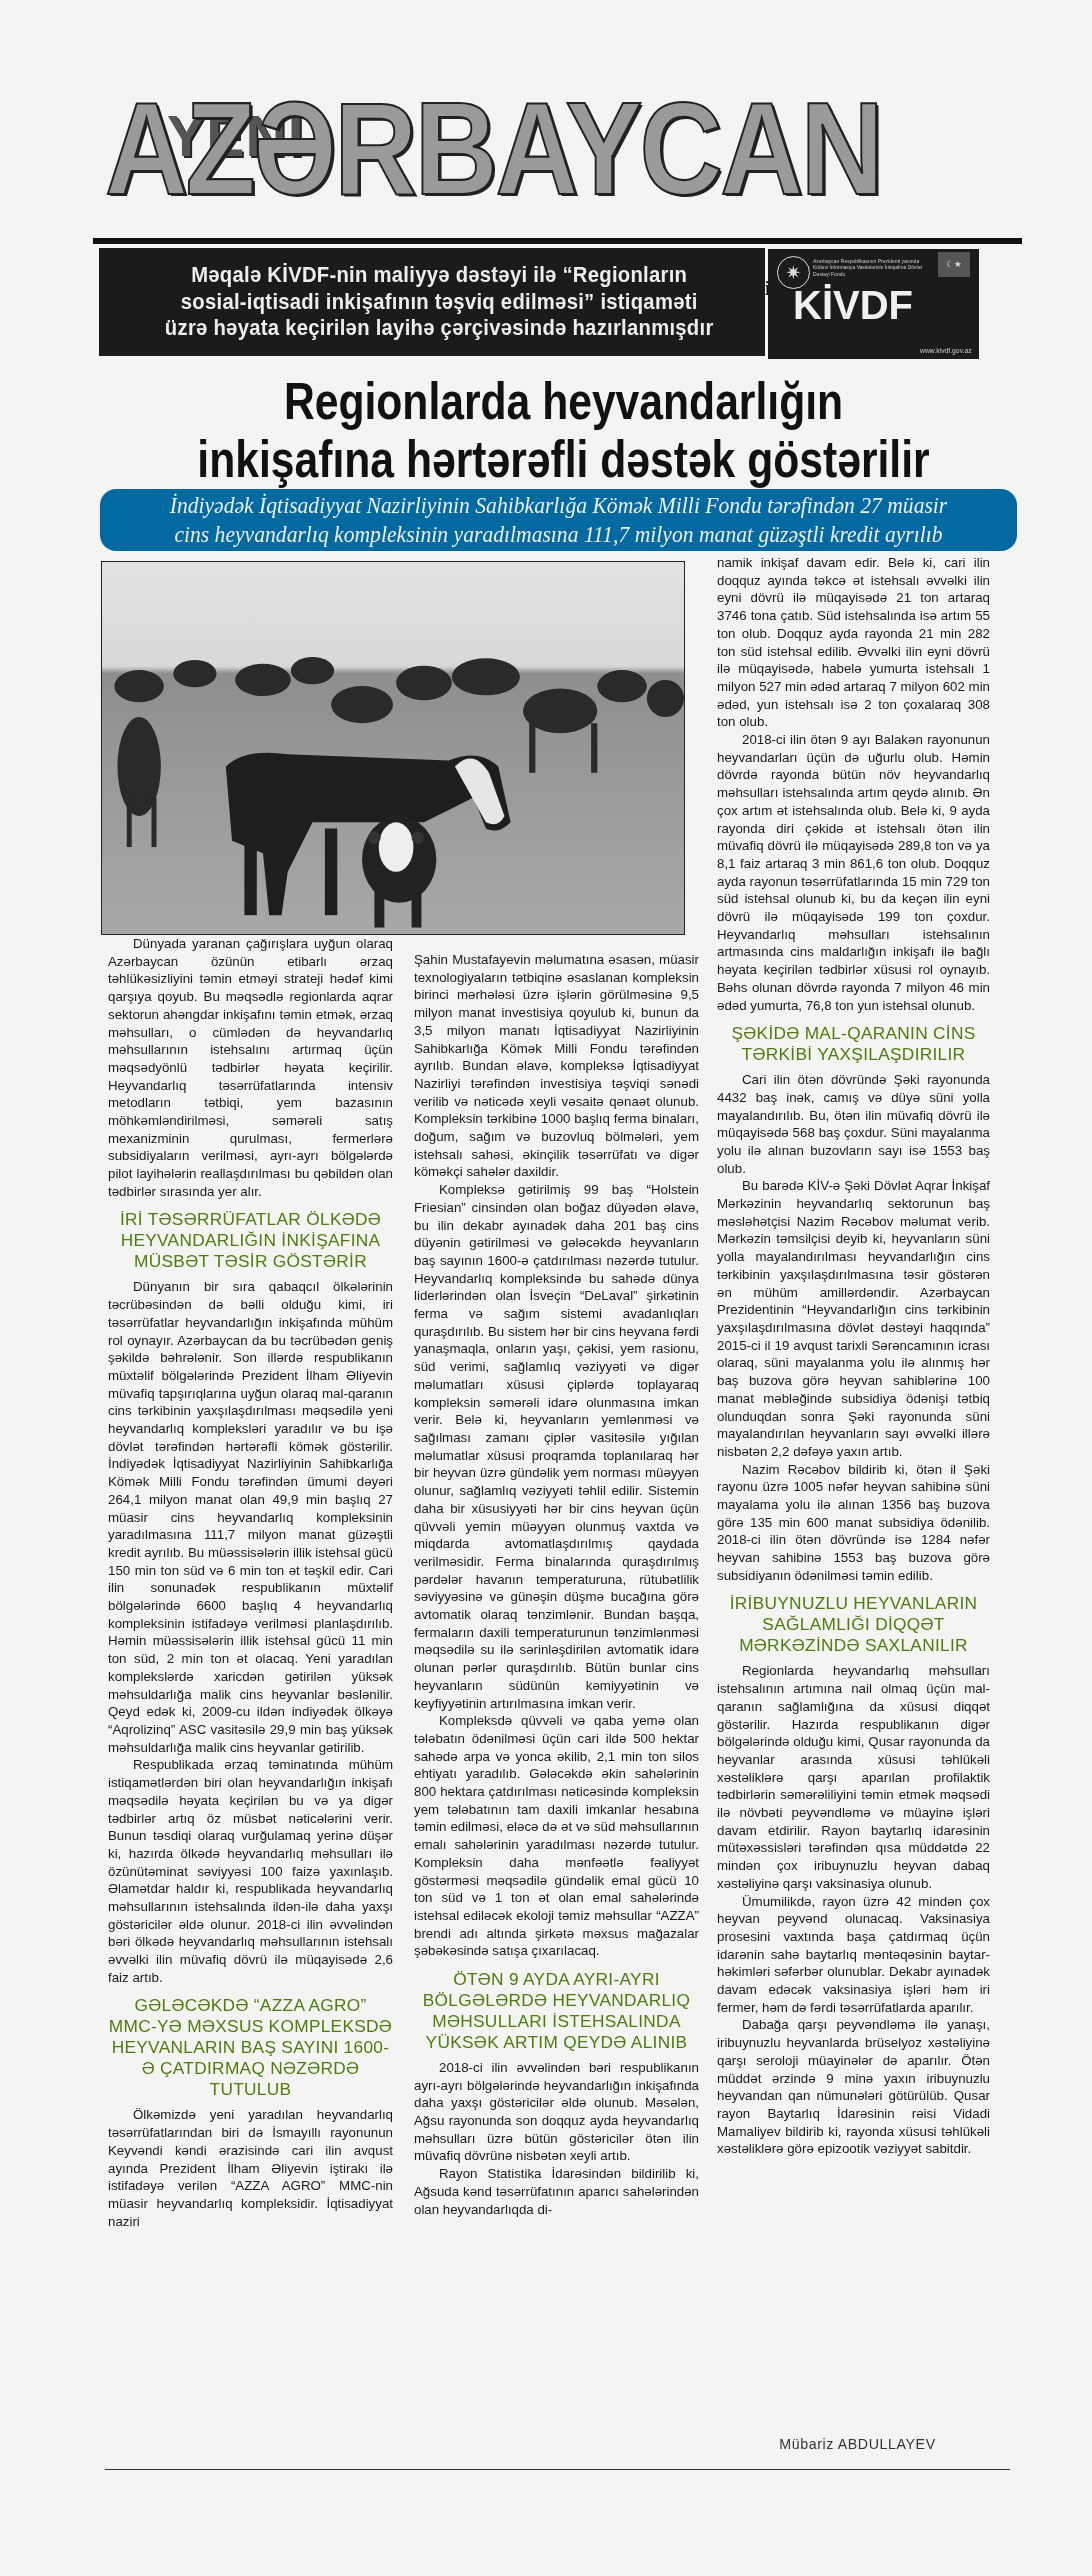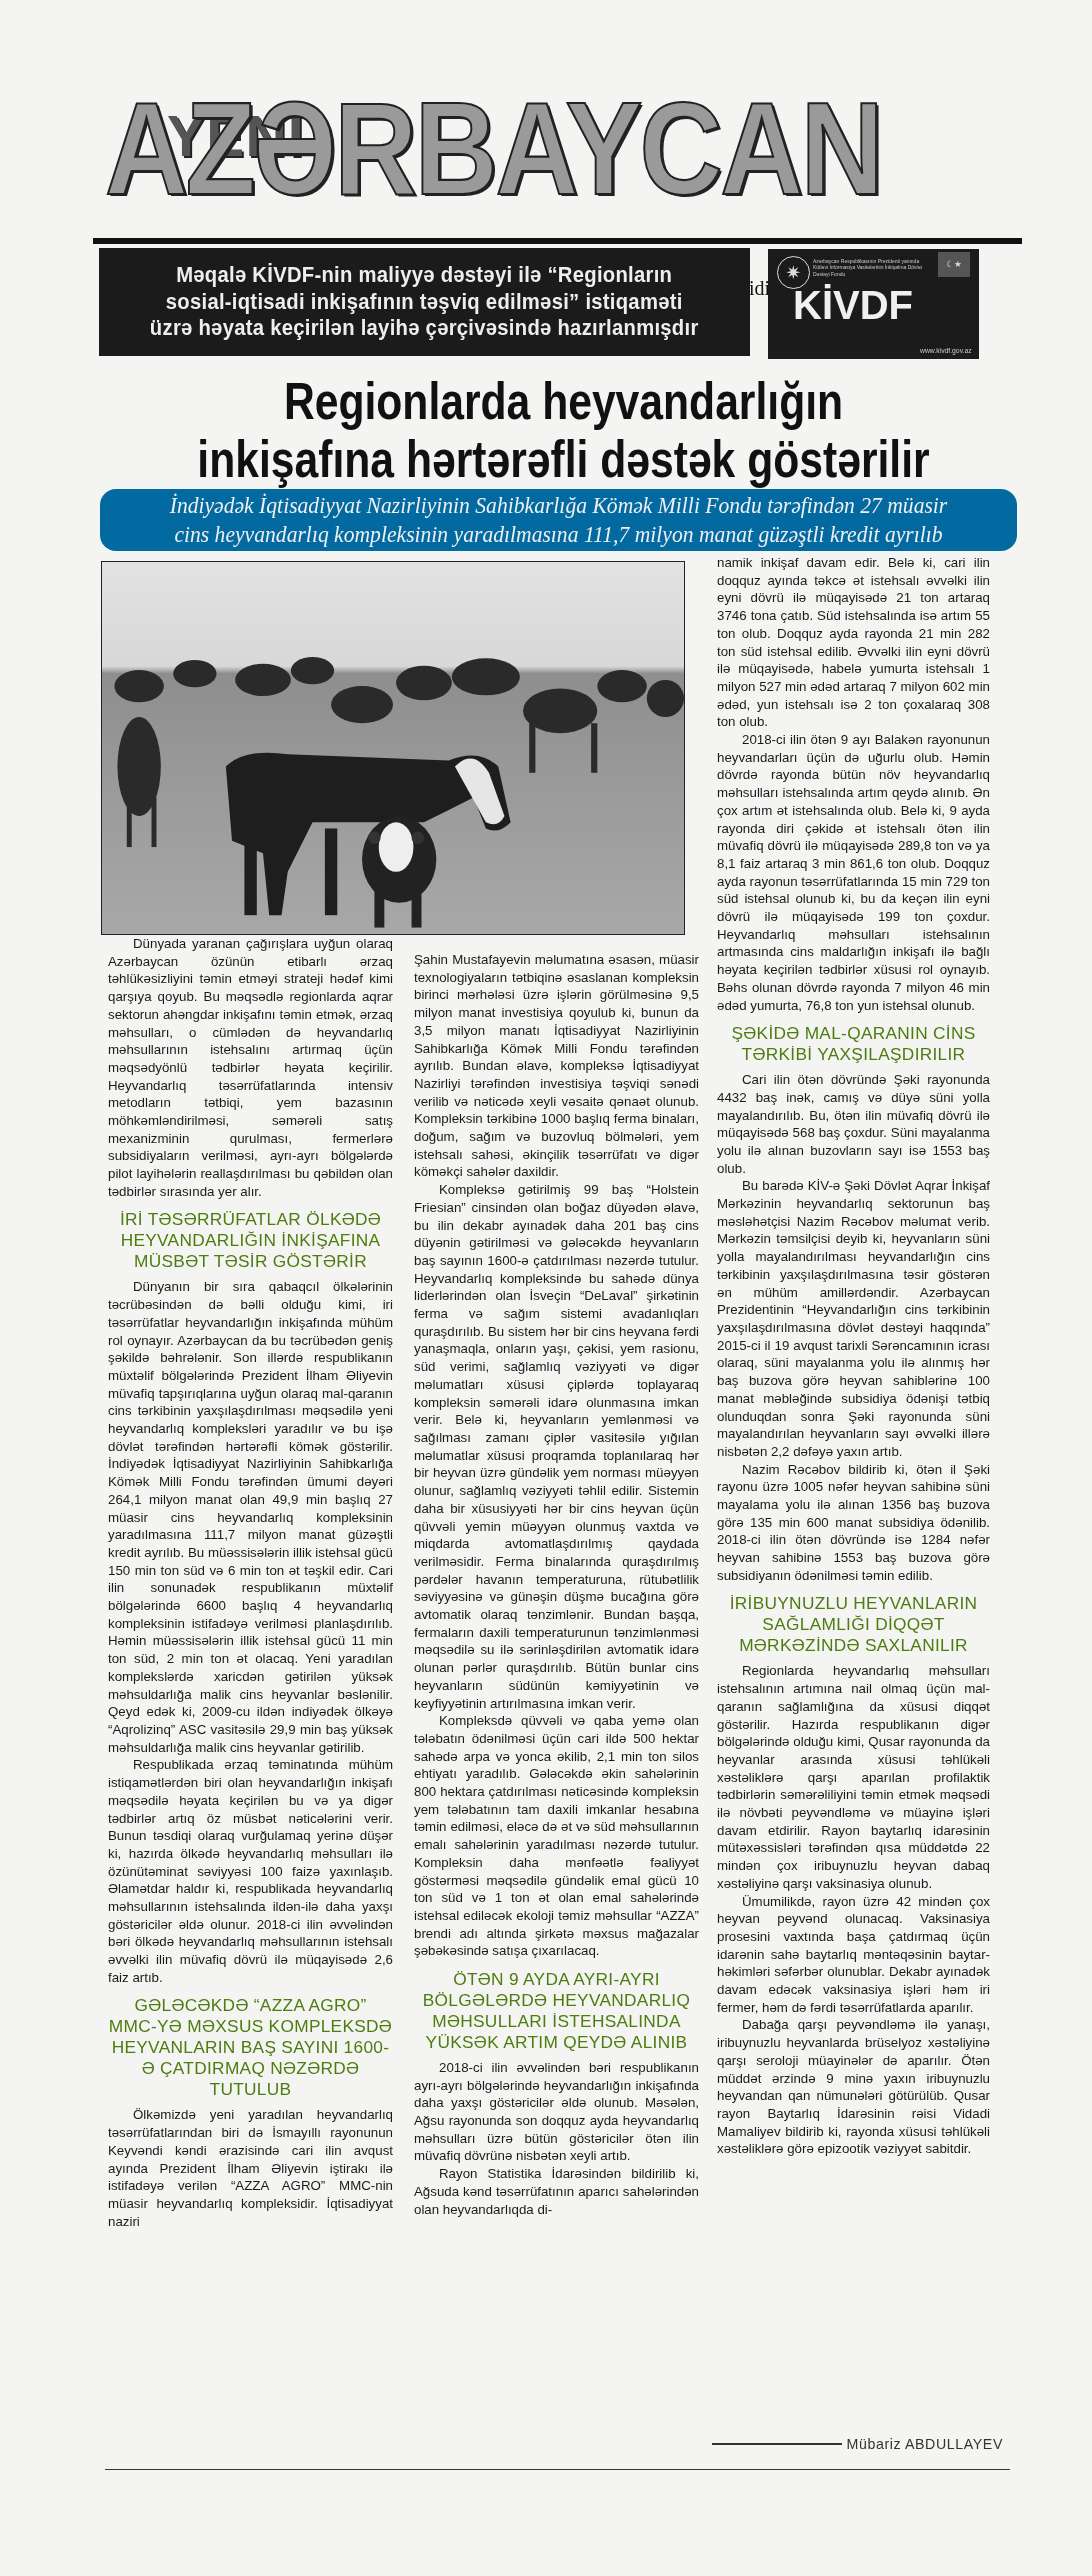--- a/index.html
+++ b/index.html
@@ -10,7 +10,7 @@
   .mh-url{position:absolute;left:167px;top:187px;font-family:"Liberation Sans",sans-serif;font-size:17.3px;color:#777;}
   .mh-motto{position:absolute;left:112px;top:209px;font-family:"Liberation Serif",serif;font-size:20px;color:#111;white-space:nowrap;}
   .rule-top{position:absolute;left:93px;top:238px;width:929px;height:6.2px;background:#111;}
-  .banner{position:absolute;left:99px;top:248px;width:651px;height:108px;background:#1b1b1b;color:#eee;display:flex;align-items:center;justify-content:center;text-align:center;}
+  .banner{position:absolute;left:99px;top:248px;width:651px;height:108px;background:#1b1b1b;color:#eee;display:flex;align-items:center;justify-content:center;text-align:center;padding-left:15px;}
   .banner p{margin:0;font-family:"Liberation Sans",sans-serif;font-weight:bold;font-size:22px;line-height:1.22;letter-spacing:0.3px;transform:scaleX(0.92);}
   .kivdf{position:absolute;left:768px;top:249px;width:211px;height:110px;background:#1b1b1b;color:#eee;}
   .kivdf .emblem{position:absolute;left:8.7px;top:7.4px;width:31px;height:31px;border-radius:50%;border:1.9px solid #ddd;display:flex;align-items:center;justify-content:center;font-size:18.6px;color:#ddd;}

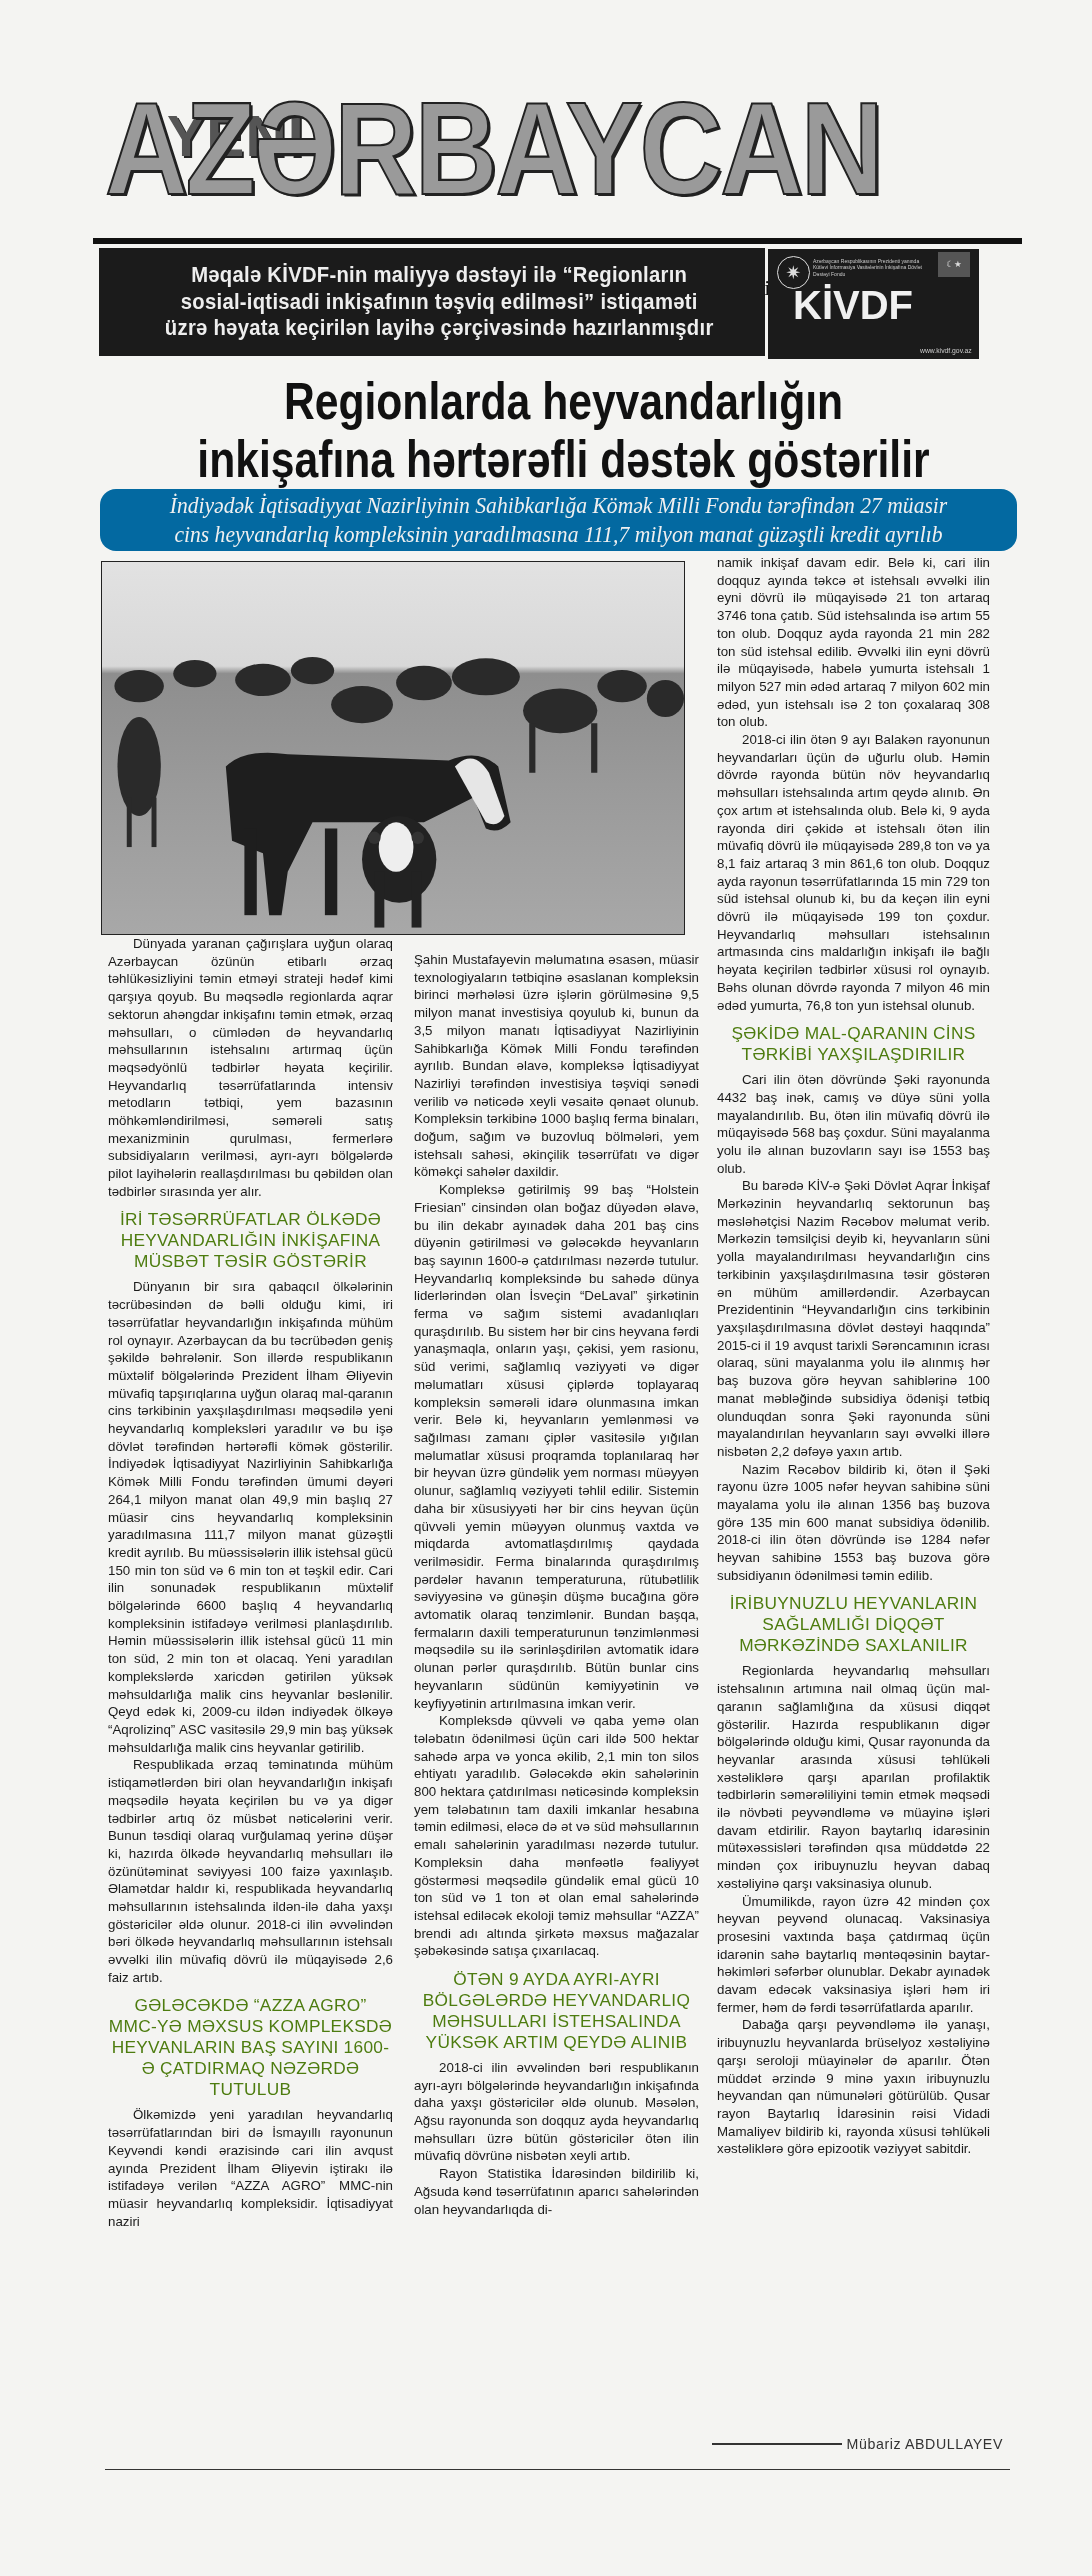--- a/index.html
+++ b/index.html
@@ -31,7 +31,7 @@
   .c1{left:108px;top:935px;width:285px;}
   .c2{left:414px;top:935px;width:285px;margin-top:16px;}
   .c3{left:717px;top:554px;width:273px;}
-  .author{position:absolute;left:712px;top:2436px;width:291px;display:flex;align-items:center;}
+  .author{position:absolute;left:712px;top:2436px;width:291px;display:flex;align-items:center;flex-direction:column;}
   .author .line{flex:1;height:1.2px;background:#333;margin-right:5px;}
   .author span{font-size:14.2px;color:#333;letter-spacing:0.6px;}
   .rule-bottom{position:absolute;left:105px;top:2469px;width:905px;height:1.2px;background:#333;}

